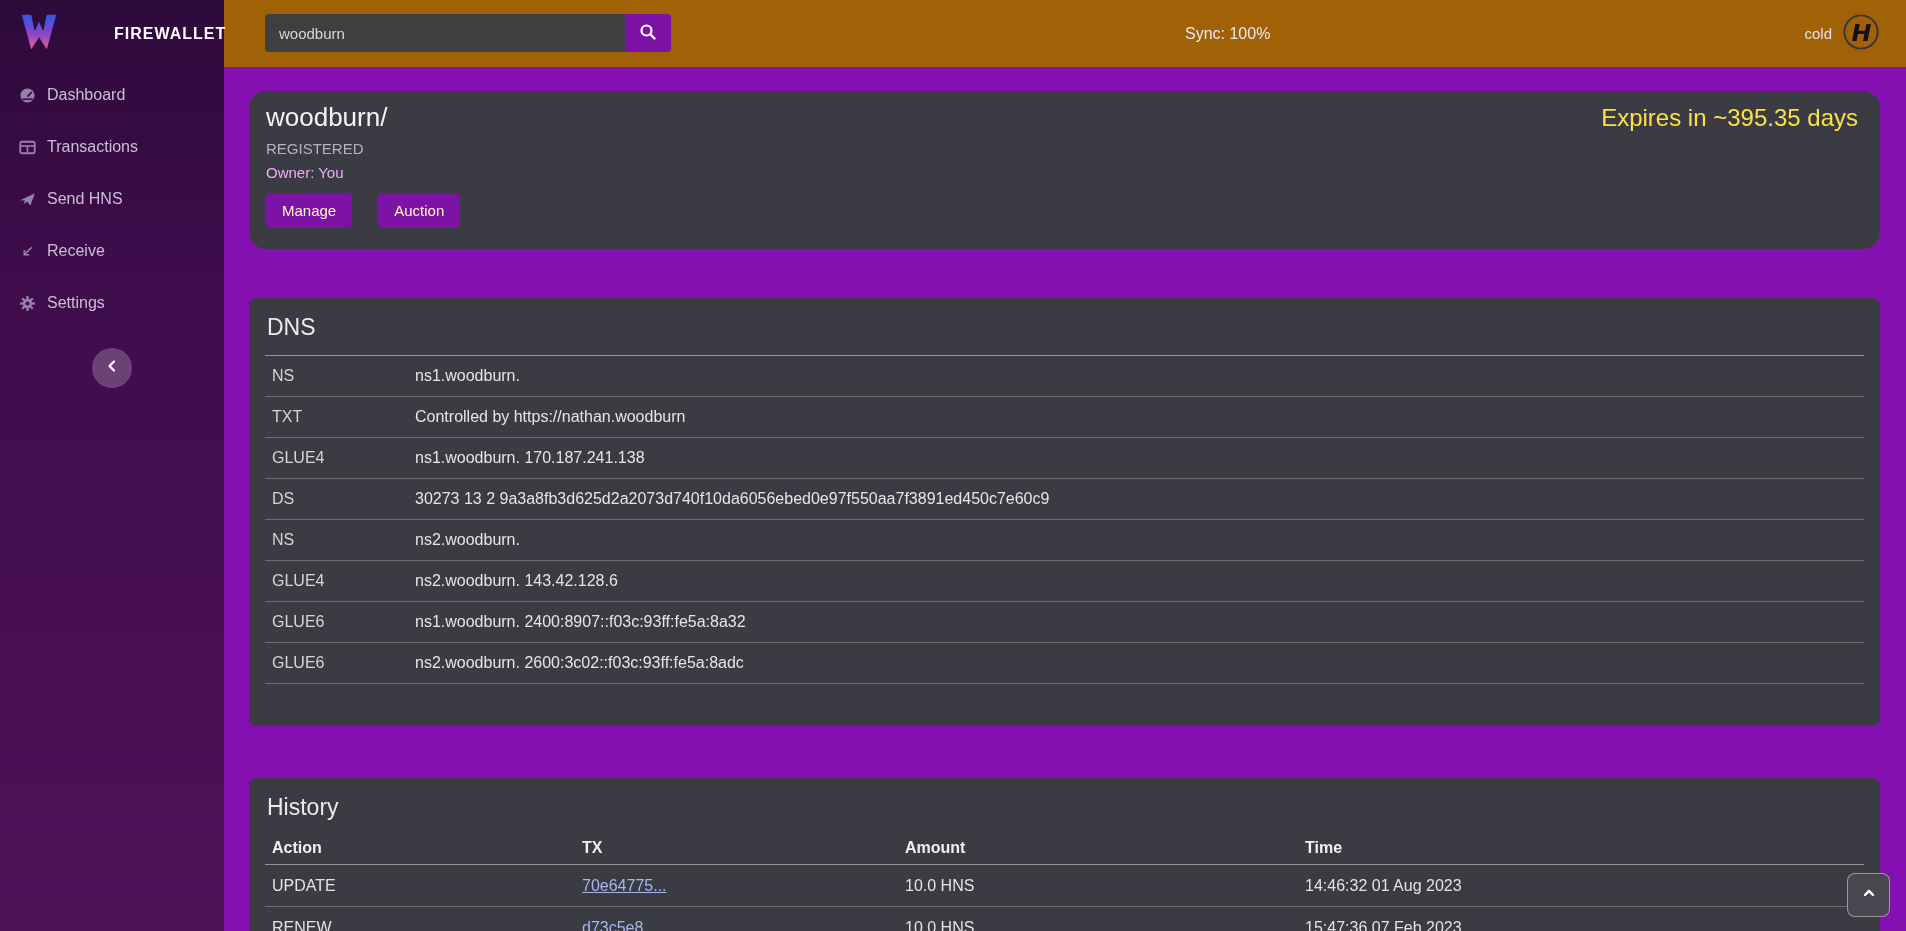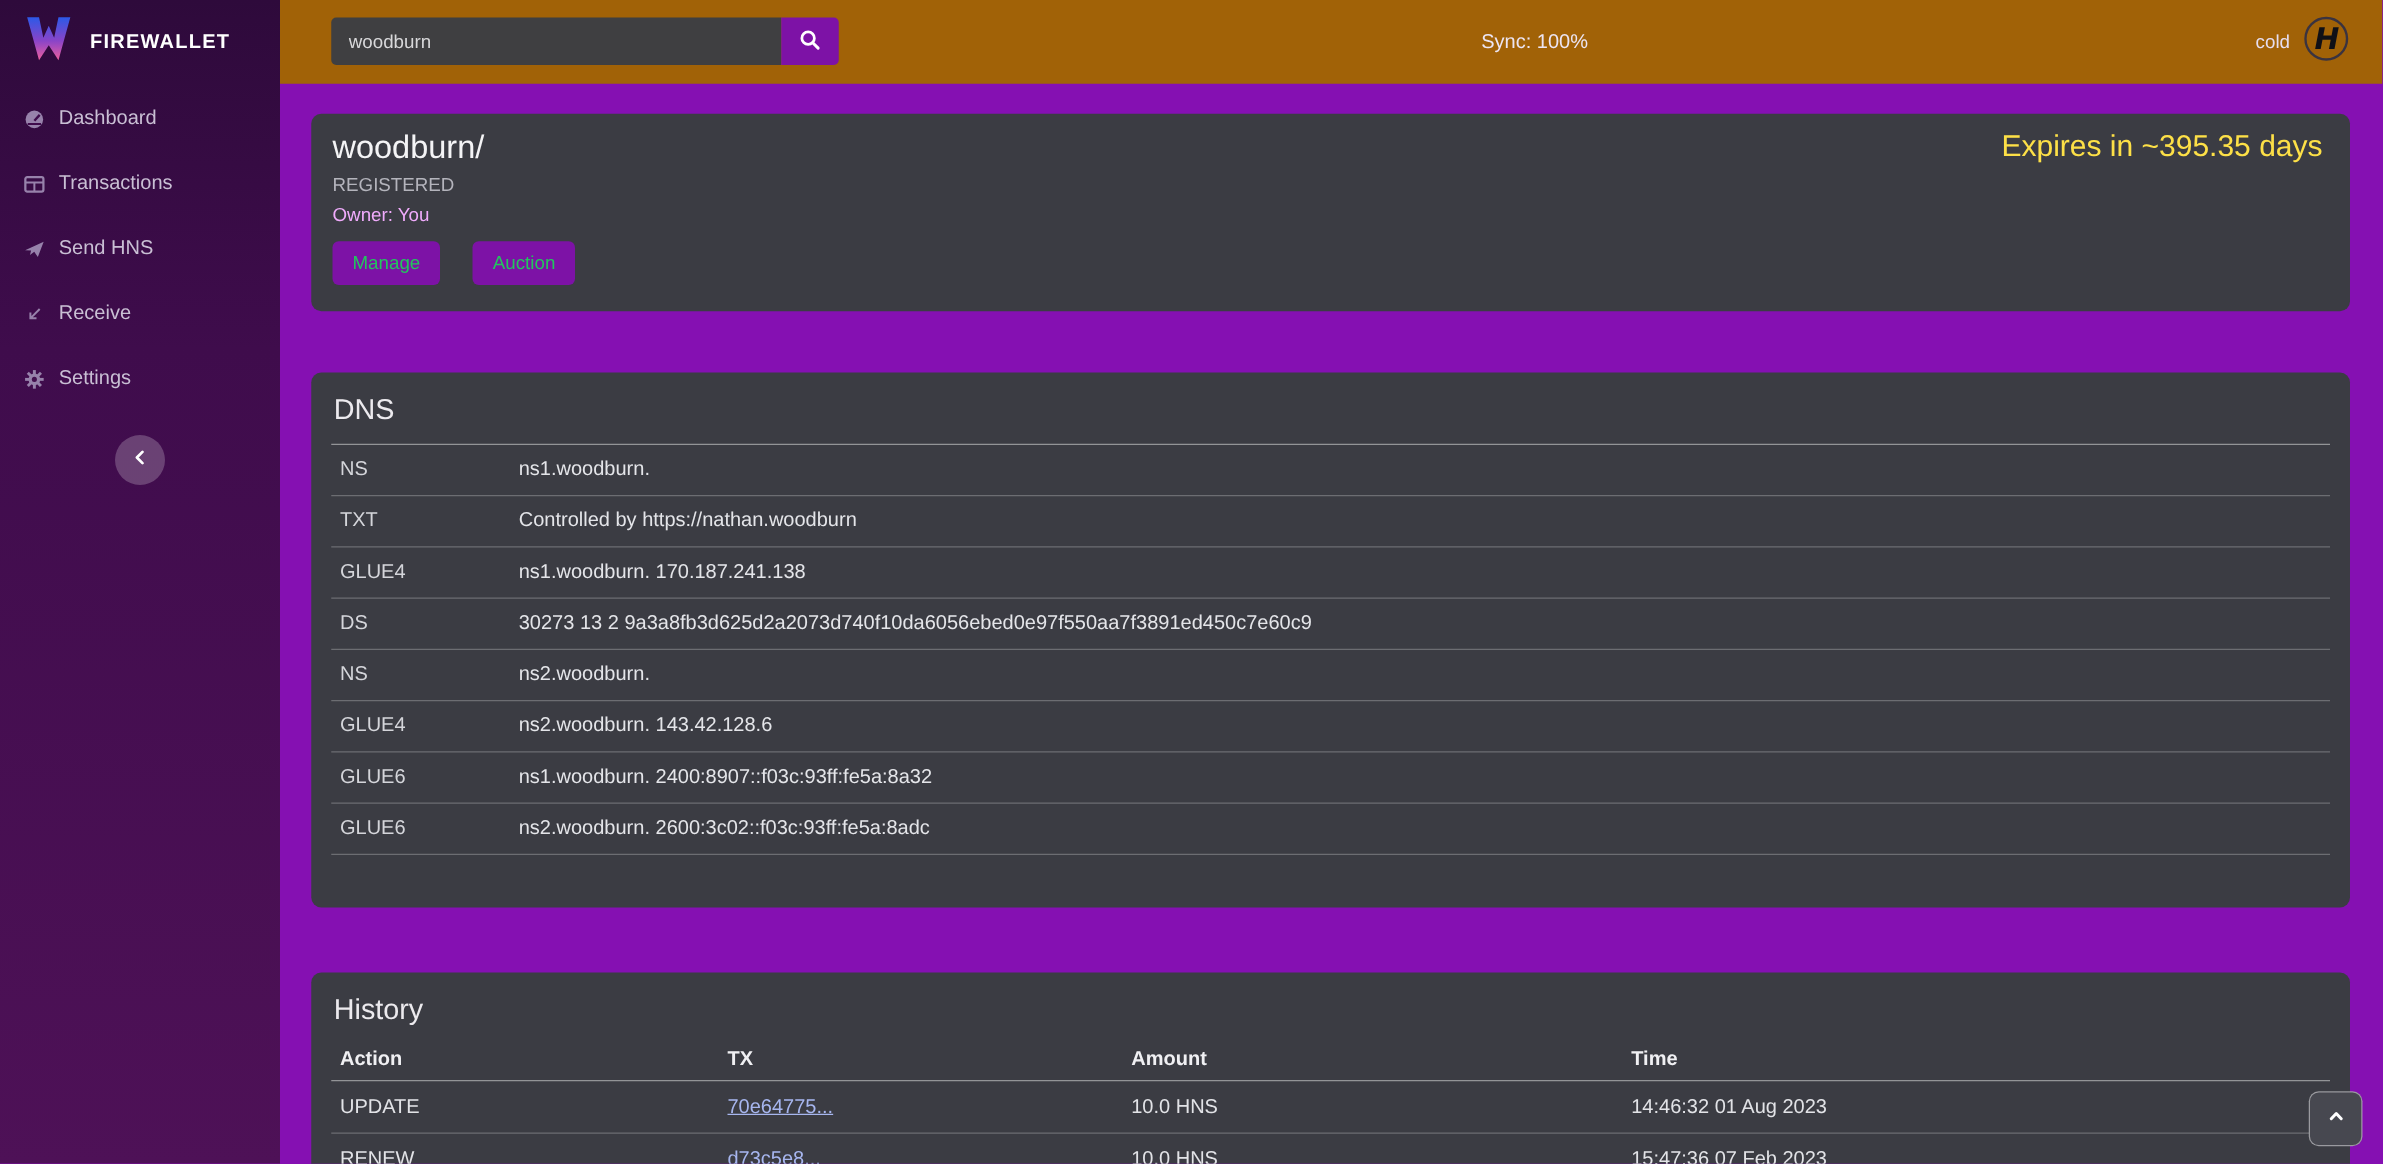--- a/index.html
+++ b/index.html
@@ -10,7 +10,7 @@
   .sidebar { position:absolute; left:0; top:0; width:224px; height:931px; z-index:3;
     background:linear-gradient(180deg,#2e0a3b 0%, #3f0c4c 30%, #4e1157 100%); }
   .logo-row { height:67px; display:flex; align-items:center; padding-left:18px; gap:12px; }
-  .brand { color:#ffffff; font-weight:bold; font-size:16px; letter-spacing:1px; }
+  .brand { color:#ffffff; font-weight:bold; font-size:16px; letter-spacing:1px;margin-left:42px; }
   .nav { padding-top:2px; }
   .nav-item { height:52px; display:flex; align-items:center; gap:11px; padding-left:19px;
     color:#c9bfd4; font-size:16px; cursor:pointer; }

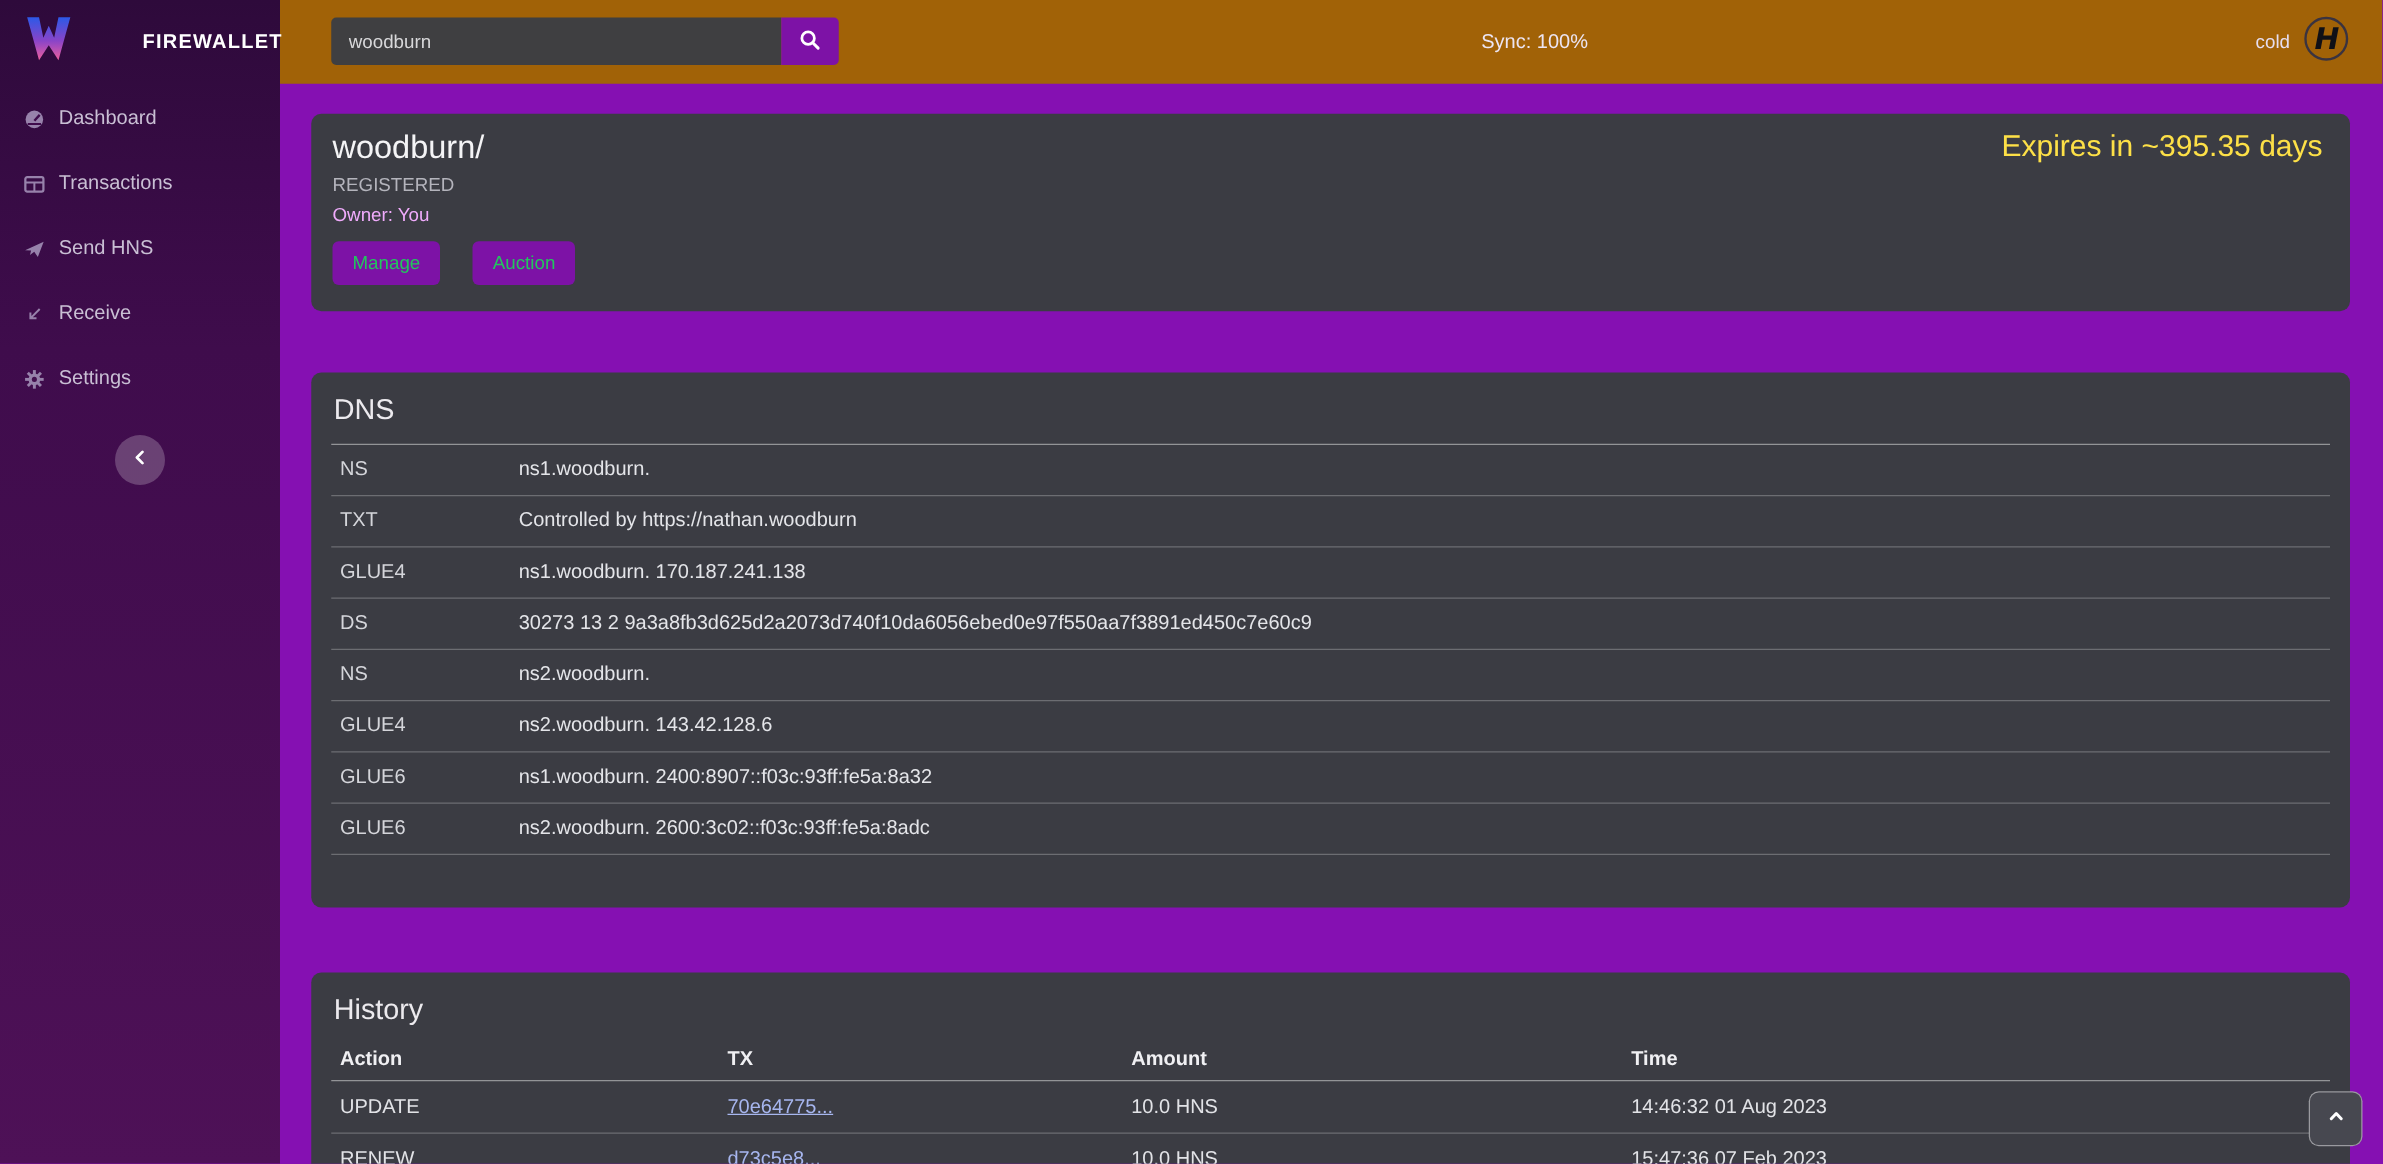--- a/index.html
+++ b/index.html
@@ -34,7 +34,7 @@
   .card { position:absolute; left:249px; width:1631px; background:#3b3c43; border-radius:8px; color:#e8e8ec; }
   .card-title { font-size:23px; color:#eceaee; font-weight:400; }
 
-  .domain-card { top:91px; height:158px; padding:10px 20px 0 17px; }
+  .domain-card { top:91px; height:158px; padding:10px 20px 0 17px;border-radius:17px; }
   .domain-title { font-size:26px; color:#f4f4f6; font-weight:400; line-height:33px; }
   .domain-status { margin-top:6px; font-size:15px; color:#b4b4bc; }
   .domain-owner { margin-top:7px; font-size:15px; color:#f0abfc; }

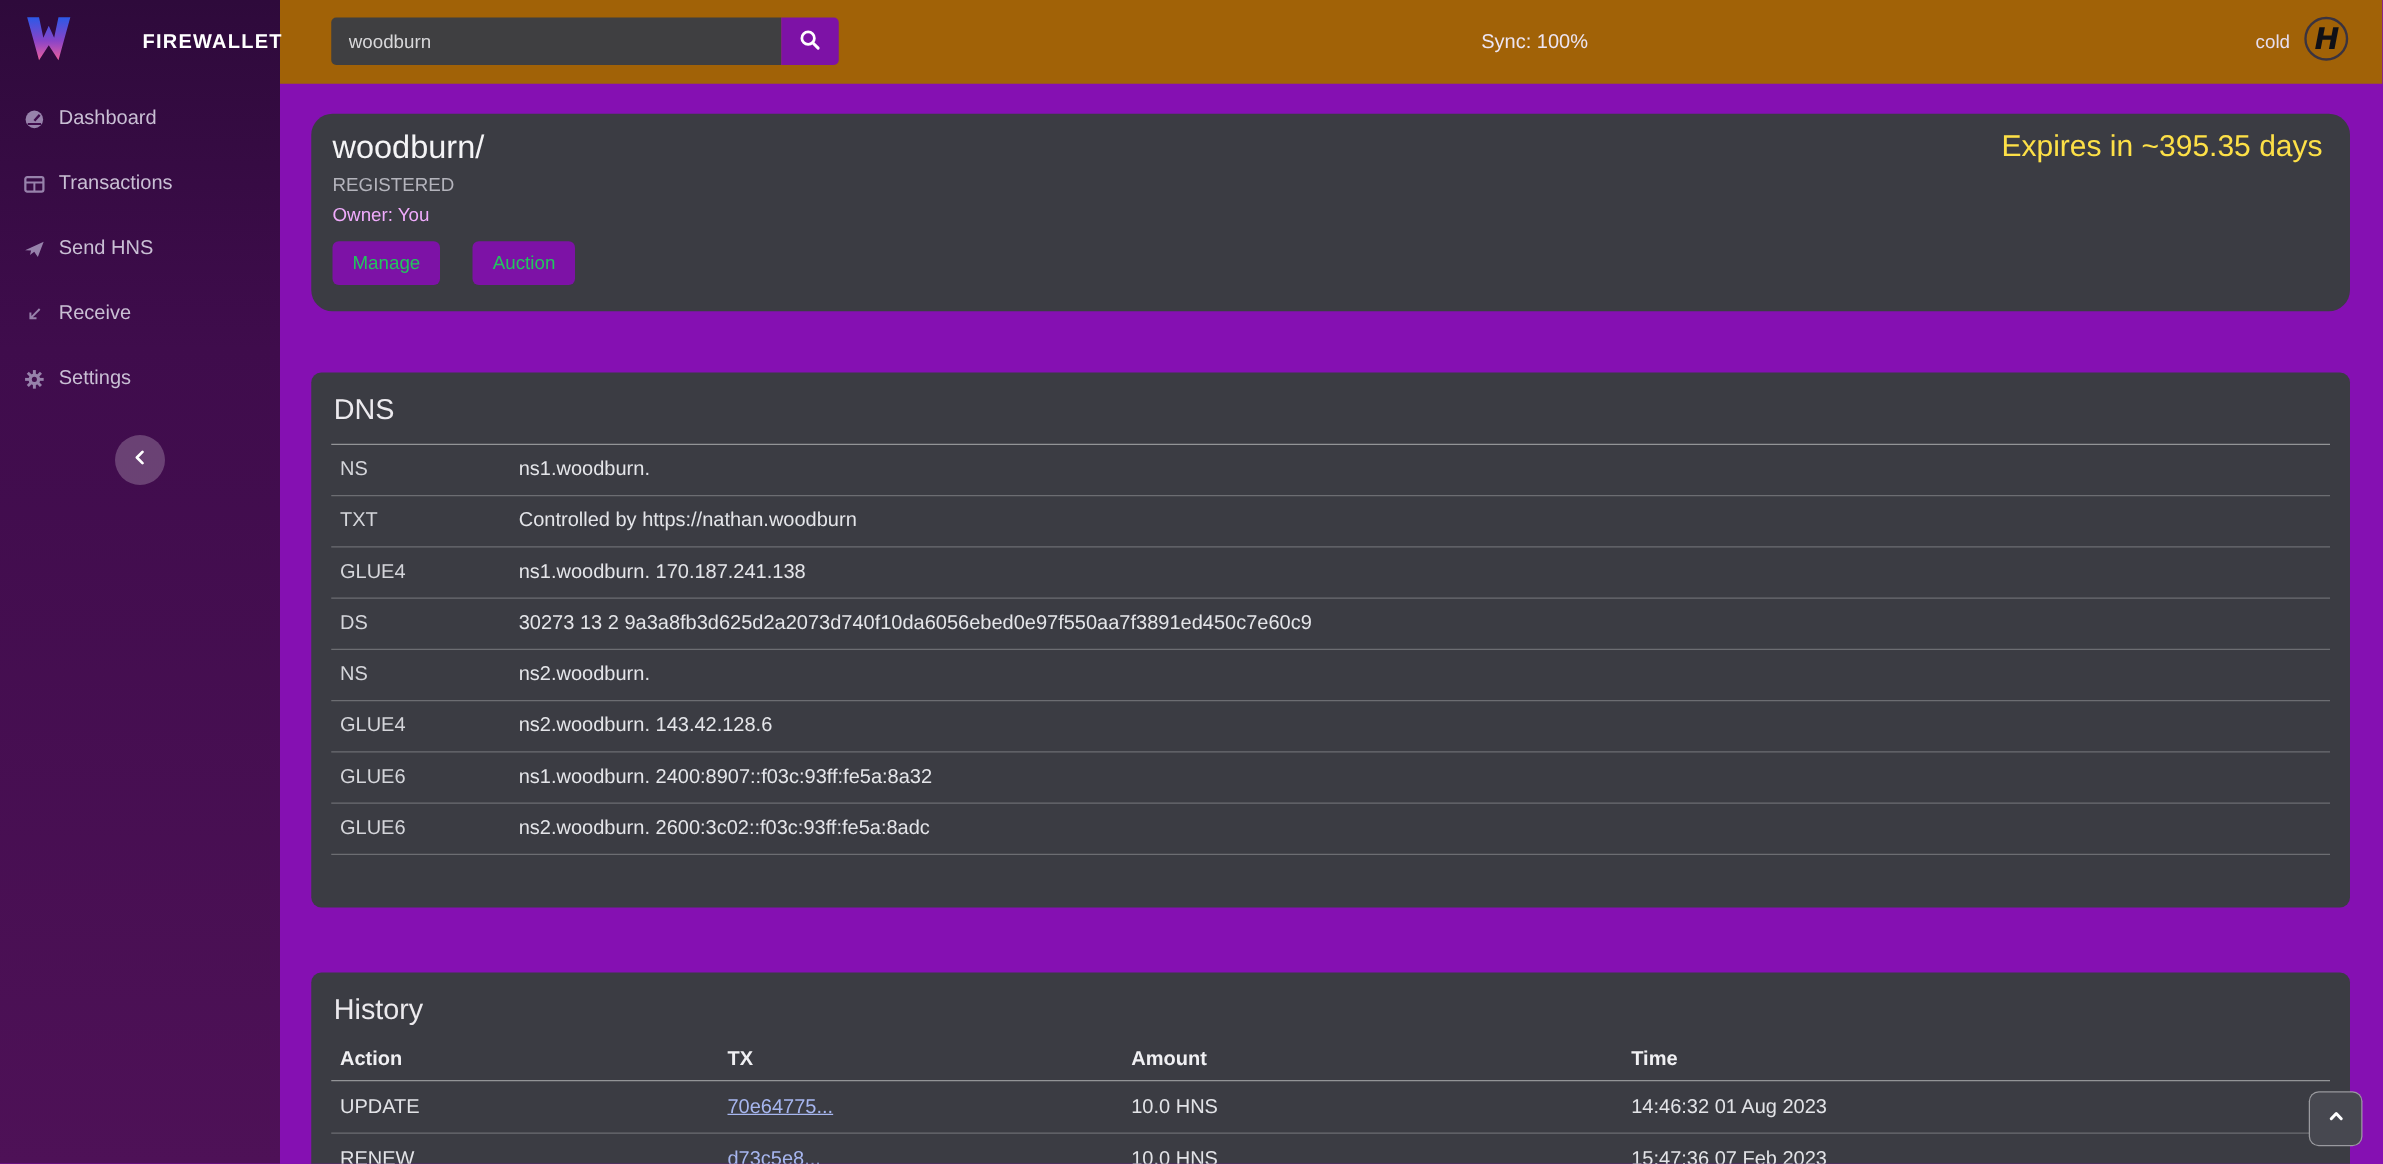--- a/index.html
+++ b/index.html
@@ -39,7 +39,7 @@
   .domain-status { margin-top:6px; font-size:15px; color:#b4b4bc; }
   .domain-owner { margin-top:7px; font-size:15px; color:#f0abfc; }
   .btn-row { margin-top:12px; display:flex; gap:26px; }
-  .pbtn { min-width:78px; height:35px; padding:0 16px; background:#7d12a6; color:#22c55e; border:none;
+  .pbtn { min-width:78px; height:35px; padding:0 16px; background:#7d12a6; color:#fef9c3; border:none;
     border-radius:5px; font-size:15px; font-family:inherit; cursor:pointer; }
   .expires { position:absolute; right:22px; top:13px; font-size:24px; color:#fde047; font-weight:400; }
 

